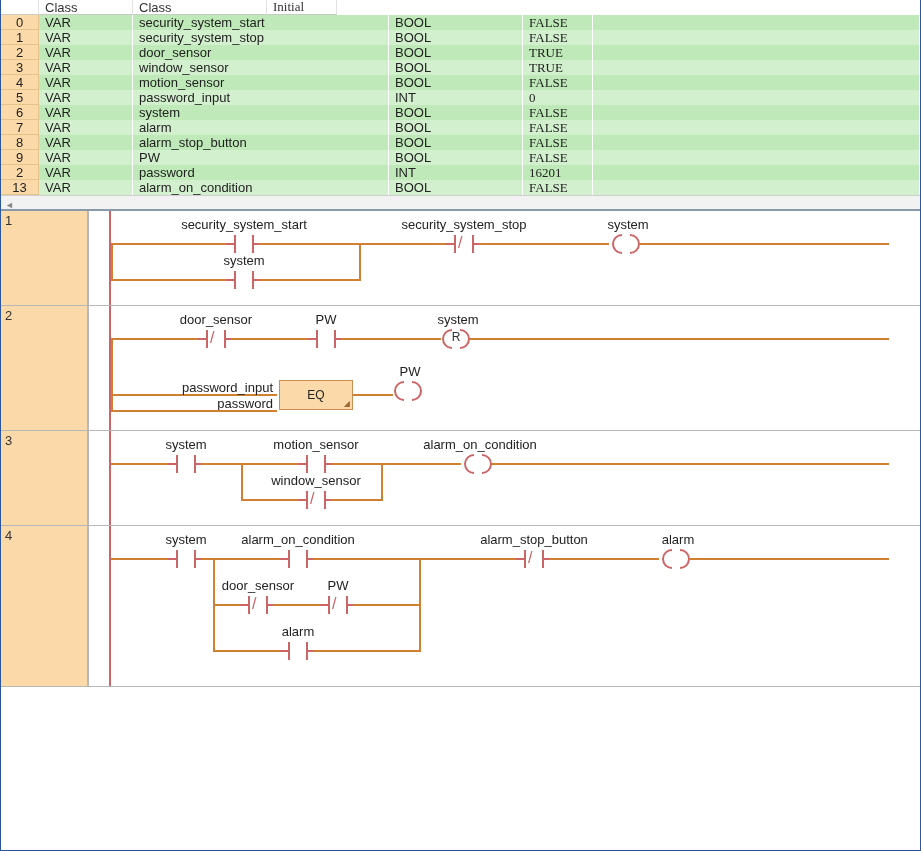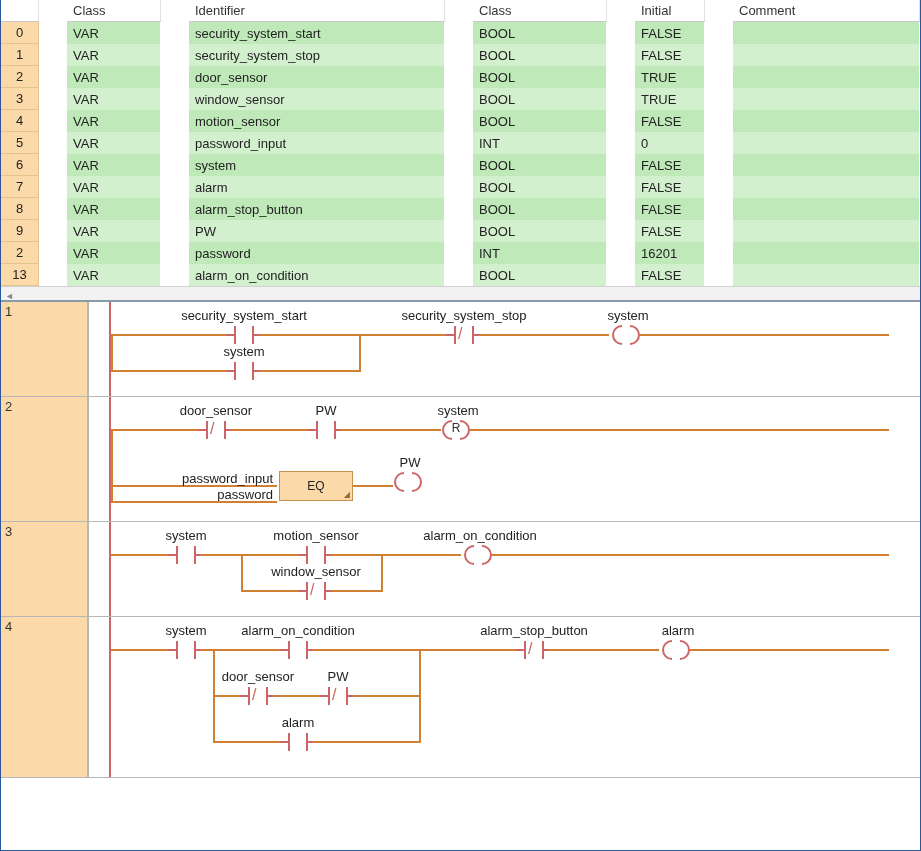--- a/index.html
+++ b/index.html
@@ -12,7 +12,7 @@
   .tab .close { color:#5a6a88; font-size:12px; padding:0 2px; cursor:pointer; }
   
   .vartable { border-bottom:2px solid #8899aa; }
-  .vt-row { display:flex; height:22px; align-items:stretch;gap:28px; }
+  .vt-row { display:flex; height:15px; align-items:stretch; }
   .vt-head { background:#fff; color:#333; font-weight:400; }
   .vt-head .cell { border-bottom:1px solid #c9c9c9; border-right:1px solid #e2e2e2; display:flex; align-items:center; padding:0 6px; }
   .cell { display:flex; align-items:center; padding:0 6px; }

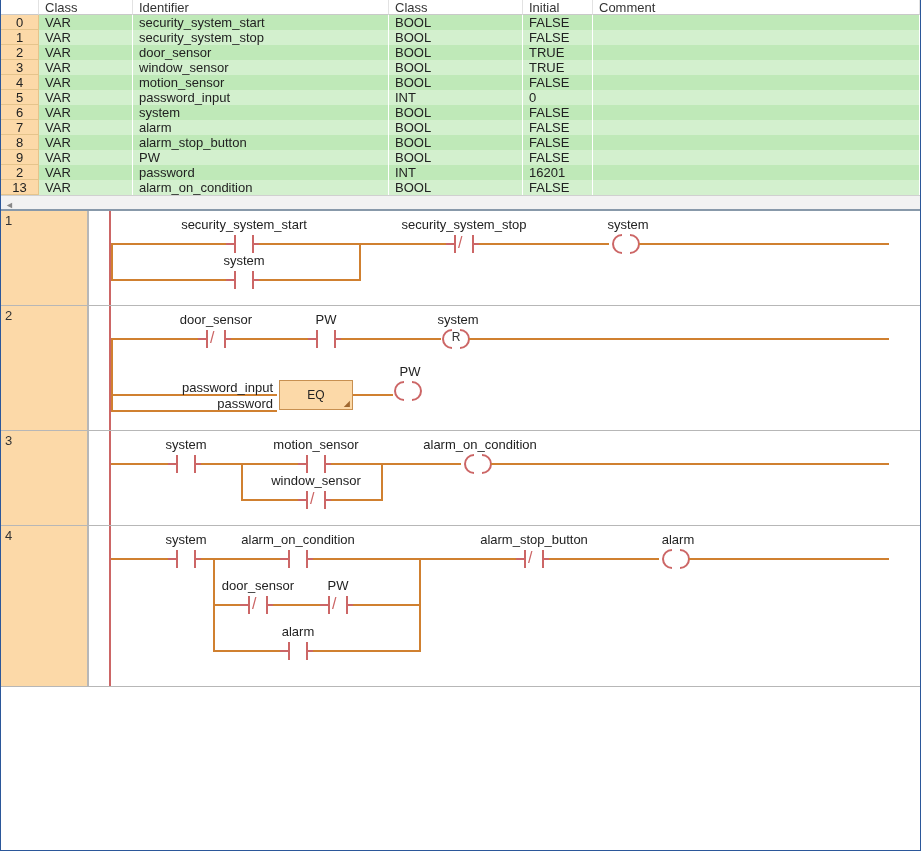--- a/index.html
+++ b/index.html
@@ -68,7 +68,6 @@
     <div class="vt-row vt-head">
       <div class="cell c-idx"></div>
       <div class="cell c-class">Class</div>
-      <div class="cell c-ident">Identifier</div>
       <div class="cell c-type">Class</div>
       <div class="cell c-init">Initial</div>
       <div class="cell c-comm">Comment</div>

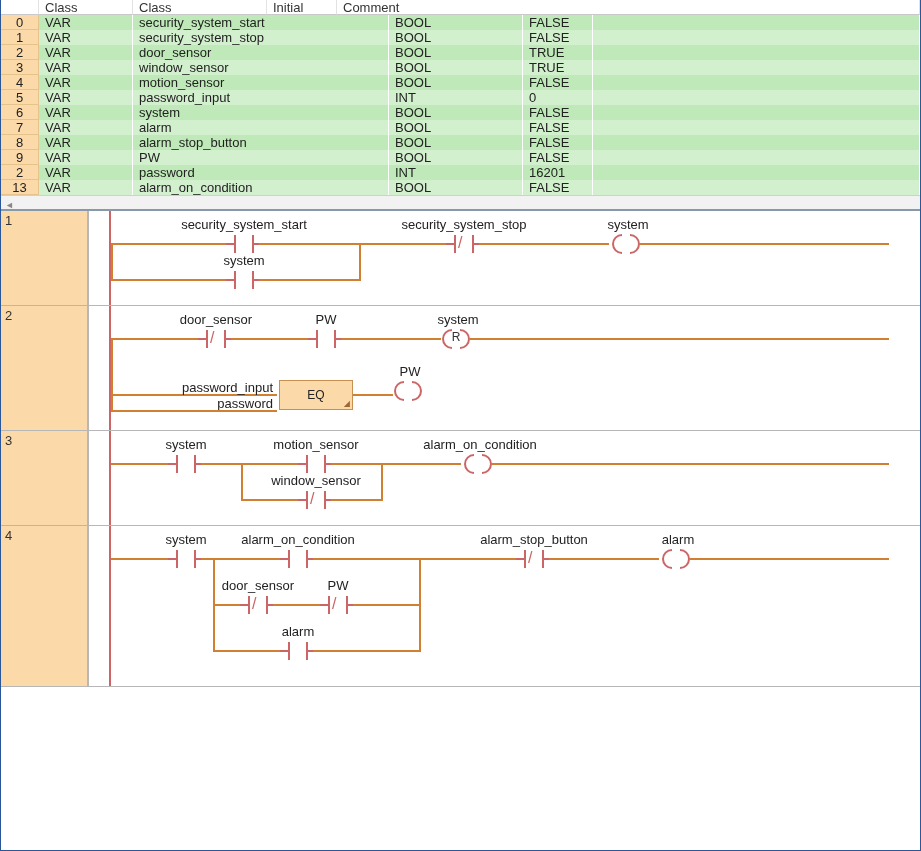--- a/index.html
+++ b/index.html
@@ -21,7 +21,7 @@
   .c-class { width:94px; }
   .c-ident { width:256px; }
   .c-type  { width:134px; }
-  .c-init  { width:70px; }
+  .c-init  { width:70px;font-family:Liberation Serif, serif; }
   .c-comm  { flex:1; }
   .vt-data .cell:not(.c-idx){ background:#bfe9b8; border-right:1px solid #fff; }
   .vt-data.alt .cell:not(.c-idx){ background:#d3f0ce; }

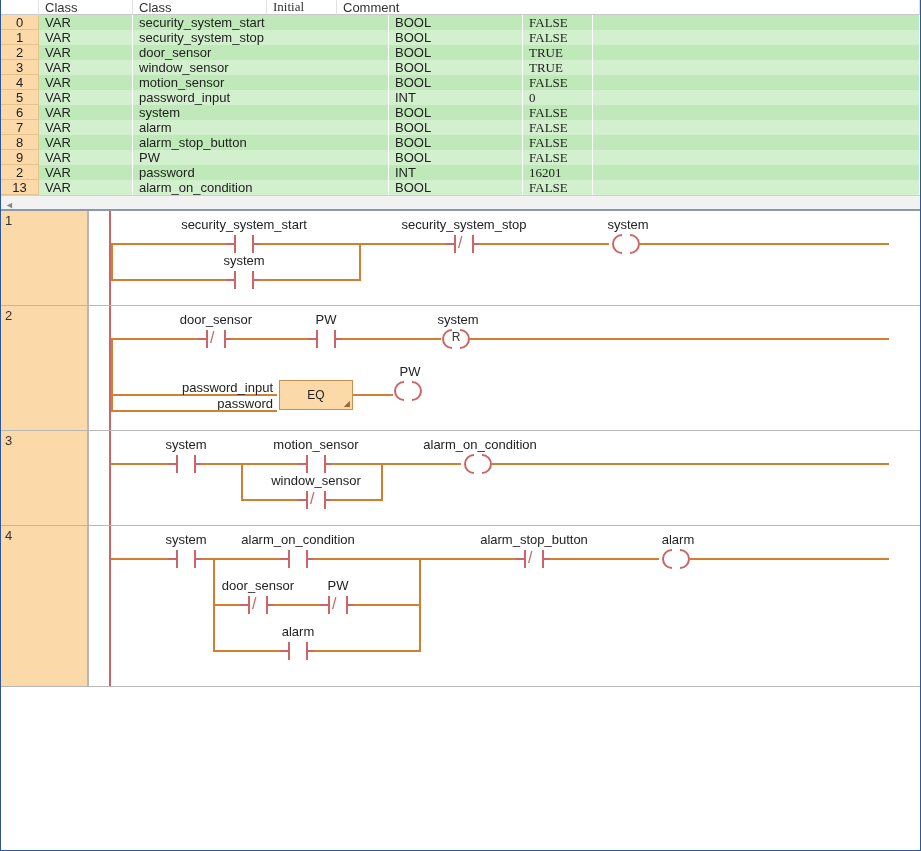--- a/index.html
+++ b/index.html
@@ -70,7 +70,6 @@
       <div class="cell c-class">Class</div>
       <div class="cell c-type">Class</div>
       <div class="cell c-init">Initial</div>
-      <div class="cell c-comm">Comment</div>
     </div>
     <div id="vt-body">
         <div class="vt-row vt-data">

